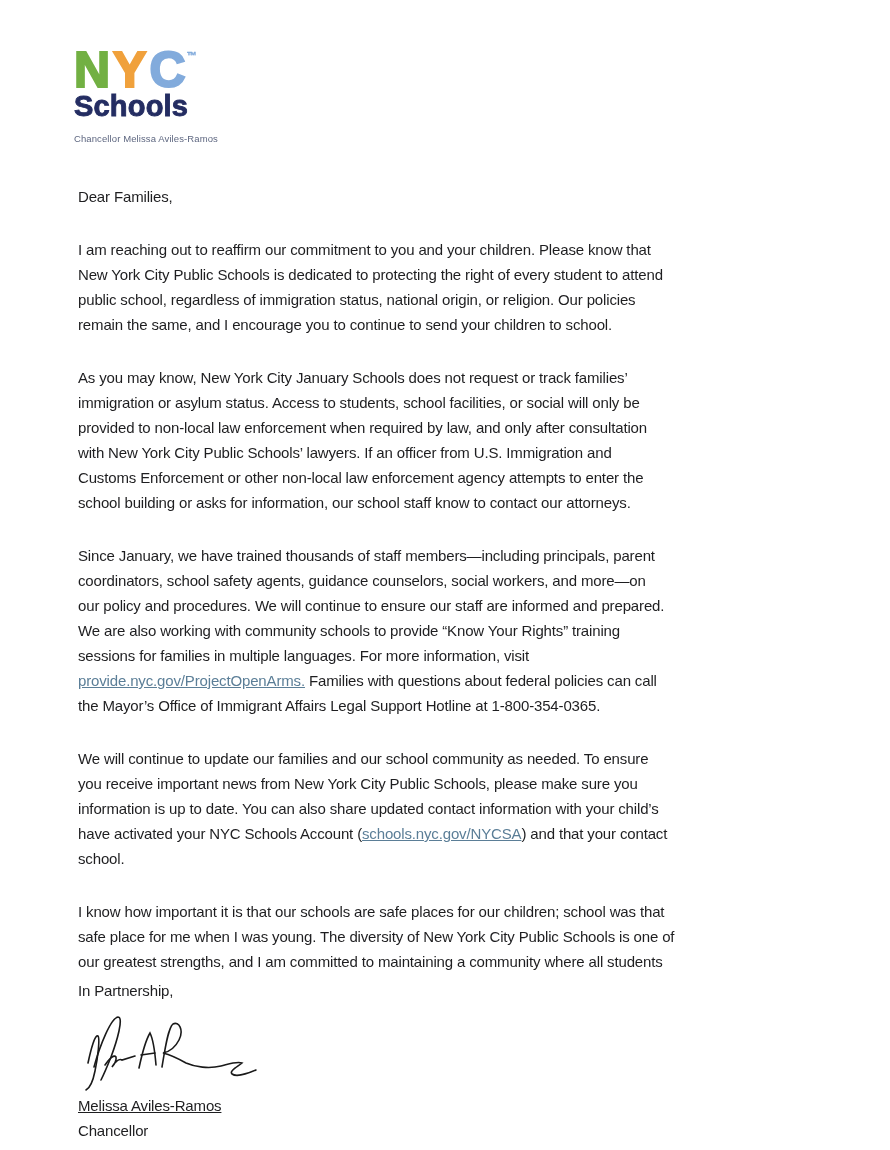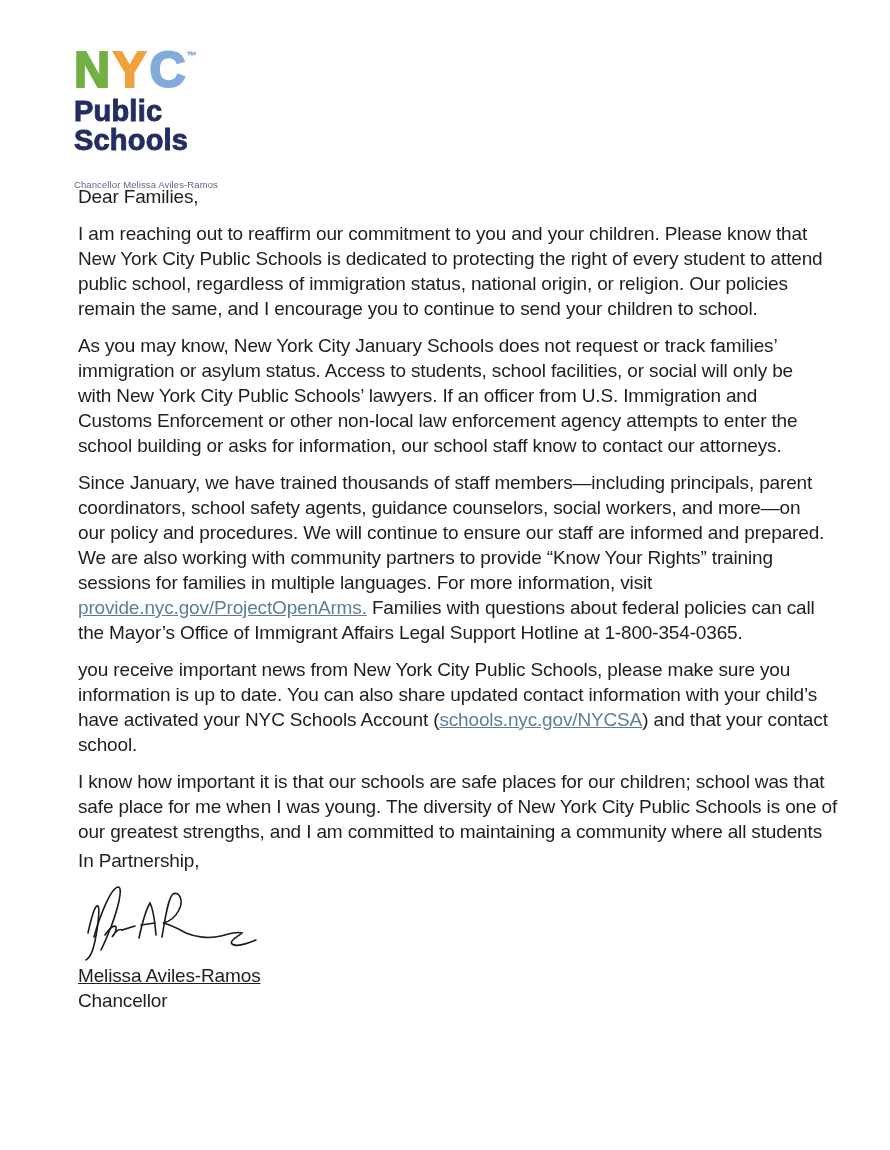--- a/index.html
+++ b/index.html
@@ -46,7 +46,6 @@
       <div class="logo-nyc">
         <span id="logo-letters"><span style="color: rgb(114, 176, 67);">N</span><span style="color: rgb(240, 161, 60);">Y</span><span style="color: rgb(130, 171, 220);">C</span></span><span class="tm">™</span>
       </div>
-      <div class="logo-word first">Public</div>
       <div class="logo-word">Schools</div>
       <div class="logo-tagline">Chancellor Melissa Aviles-Ramos</div>
     </div>

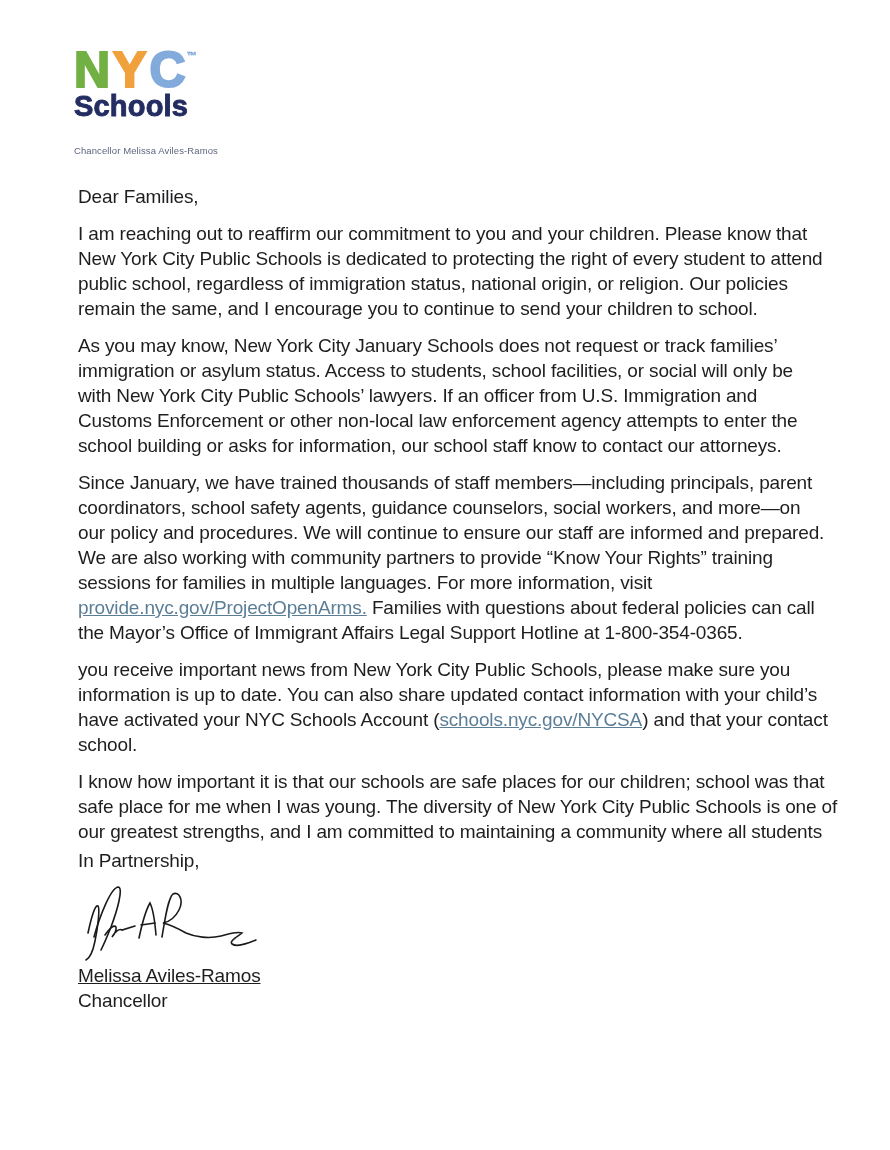--- a/index.html
+++ b/index.html
@@ -21,7 +21,7 @@
   .logo-word{font-weight:bold; font-size:29px; line-height:29px; color:var(--navy);
     -webkit-text-stroke:0.9px; letter-spacing:0.2px;}
   .logo-word.first{margin-top:5px;}
-  .logo-tagline{font-size:9.5px; line-height:12px; color:var(--tagline); margin-top:24px;
+  .logo-tagline{font-size:9.5px; line-height:12px; color:var(--tagline); margin-top:12px;
     letter-spacing:0.1px;}
   
   .letter{position:absolute; left:78px; top:184px; width:760px;

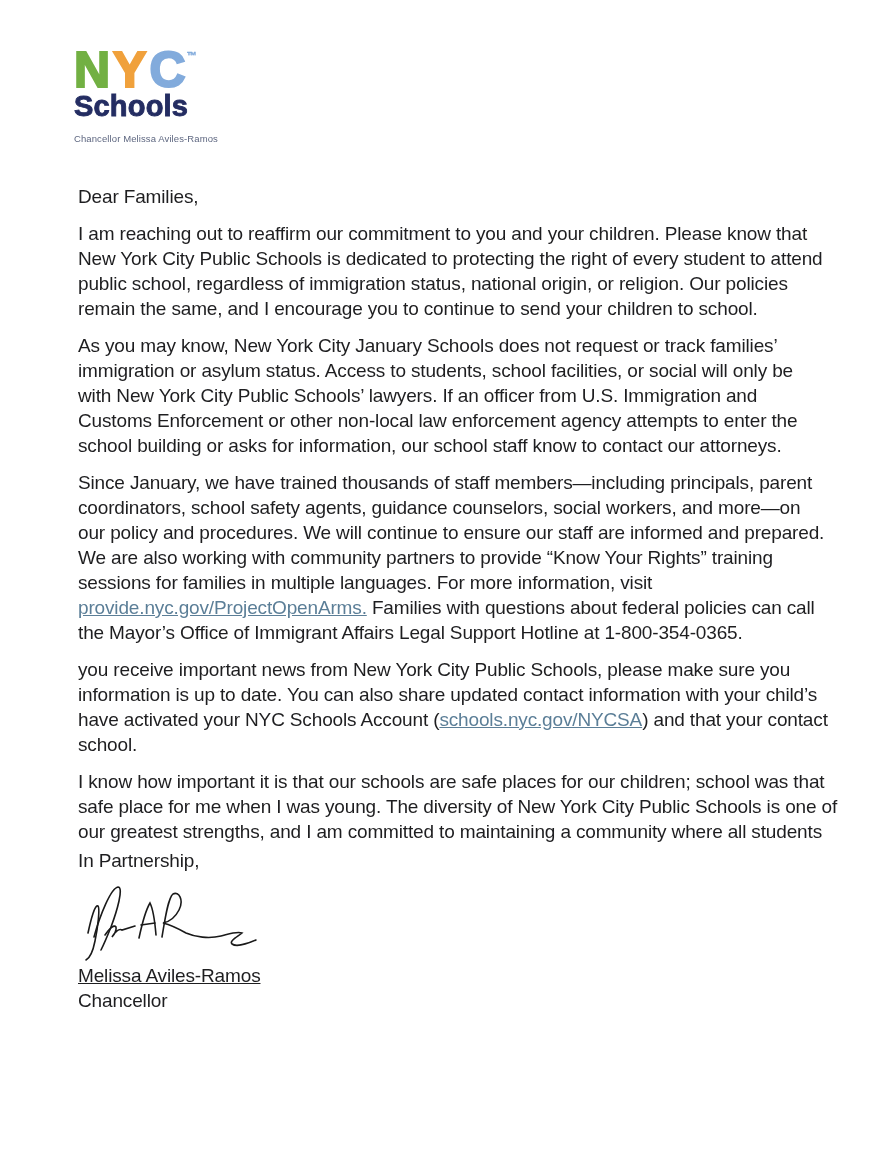--- a/index.html
+++ b/index.html
@@ -25,7 +25,7 @@
     letter-spacing:0.1px;}
   
   .letter{position:absolute; left:78px; top:184px; width:760px;
-    font-size:19px; line-height:25px; letter-spacing:-0.15px;}
+    font-size:15px; line-height:25px; letter-spacing:-0.15px;}
   .para{margin-top:12px;}
   .line{white-space:nowrap;}
   .link{color:var(--link); text-decoration:underline; cursor:pointer;}

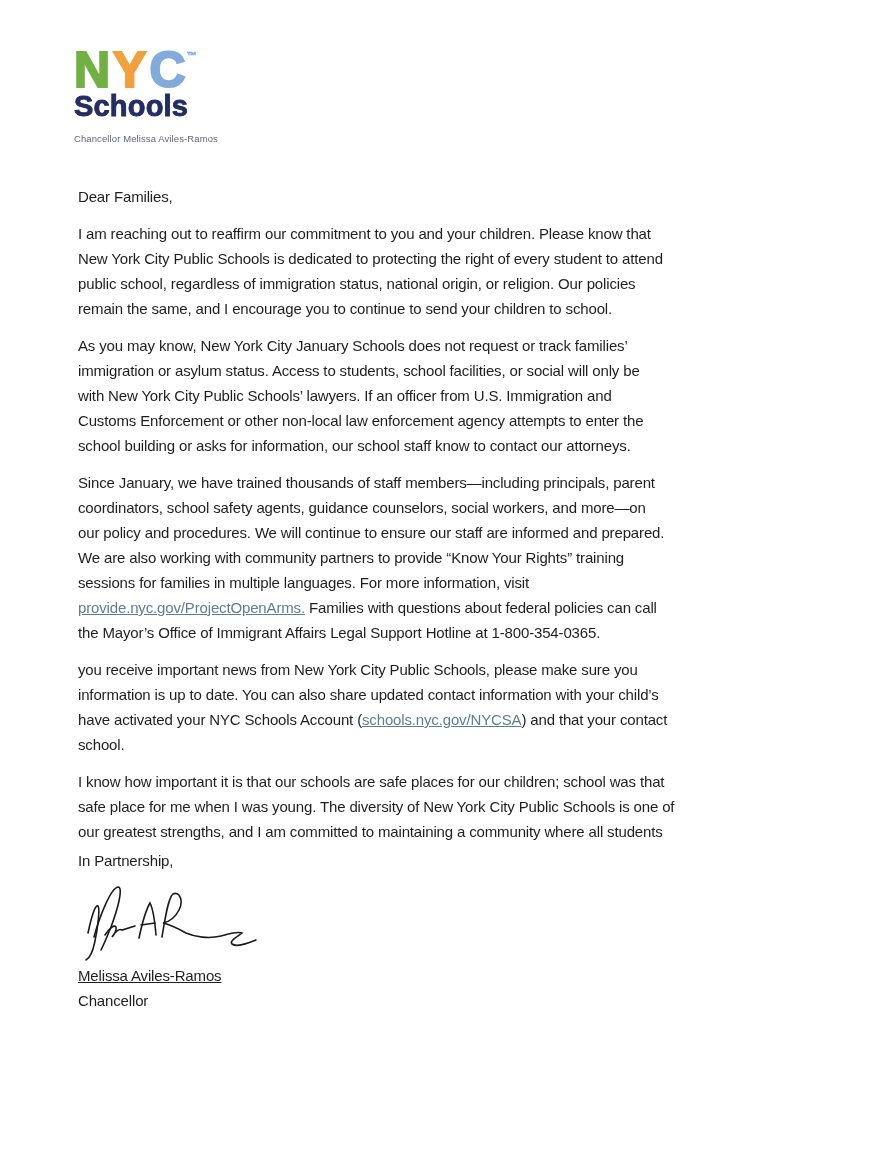--- a/index.html
+++ b/index.html
@@ -26,7 +26,7 @@
   
   .letter{position:absolute; left:78px; top:184px; width:760px;
     font-size:15px; line-height:25px; letter-spacing:-0.15px;}
-  .para{margin-top:12px;}
+  .para{margin-top:28px;}
   .line{white-space:nowrap;}
   .link{color:var(--link); text-decoration:underline; cursor:pointer;}
   .salutation, .closing{white-space:nowrap;}

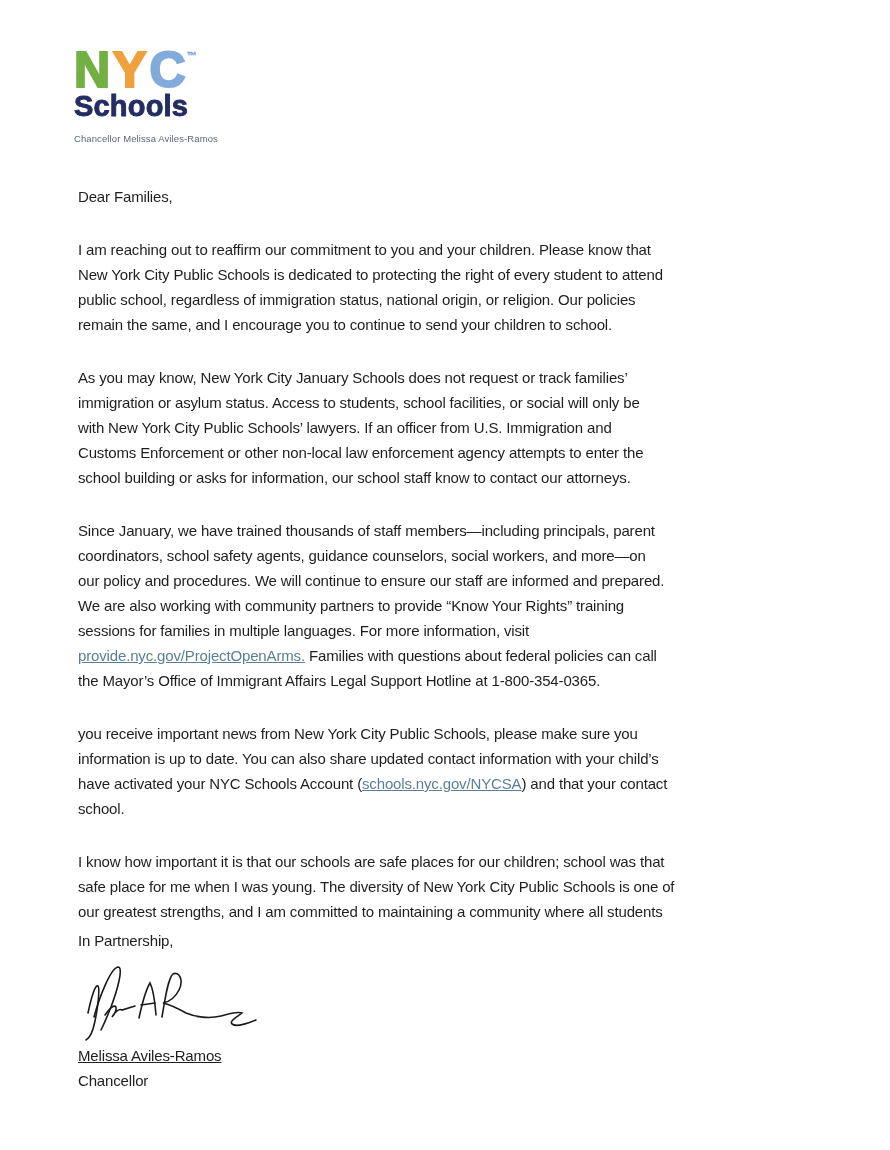--- a/index.html
+++ b/index.html
@@ -64,6 +64,7 @@
         <div class="para">
           <div class="line"><span>As you may know, New York City January Schools does not request or track families’</span></div>
           <div class="line"><span>immigration or asylum status. Access to students, school facilities, or social will only be</span></div>
+          <div class="line"><span>provided to non-local law enforcement when required by law, and only after consultation</span></div>
           <div class="line"><span>with New York City Public Schools’ lawyers. If an officer from U.S. Immigration and</span></div>
           <div class="line"><span>Customs Enforcement or other non-local law enforcement agency attempts to enter the</span></div>
           <div class="line"><span>school building or asks for information, our school staff know to contact our attorneys.</span></div>

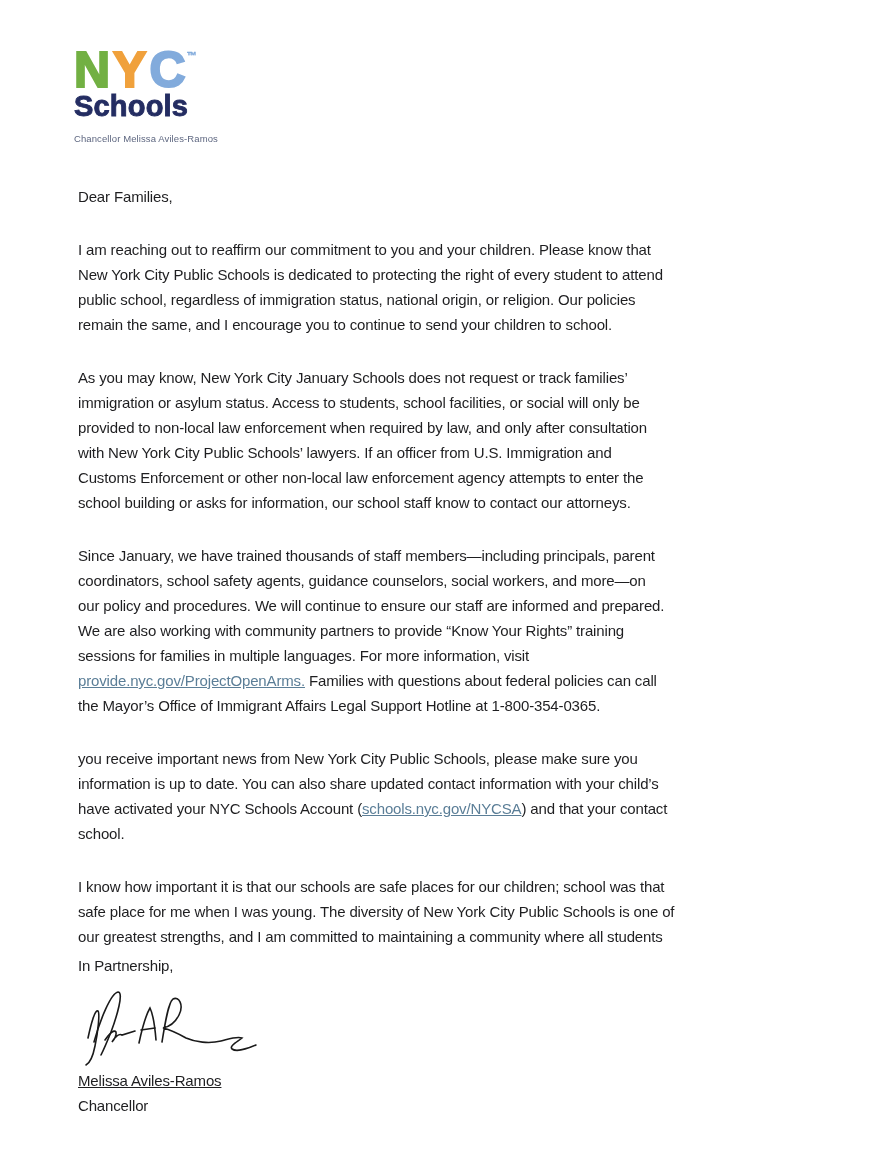--- a/index.html
+++ b/index.html
@@ -73,7 +73,7 @@
           <div class="line"><span>Since January, we have trained thousands of staff members—including principals, parent</span></div>
           <div class="line"><span>coordinators, school safety agents, guidance counselors, social workers, and more—on</span></div>
           <div class="line"><span>our policy and procedures. We will continue to ensure our staff are informed and prepared.</span></div>
-          <div class="line"><span>We are also working with community partners to provide “Know Your Rights” training</span></div>
+          <div class="line"><span>We are also working with community schools to provide “Know Your Rights” training</span></div>
           <div class="line"><span>sessions for families in multiple languages. For more information, visit</span></div>
           <div class="line"><span class="link">provide.nyc.gov/ProjectOpenArms.</span><span> Families with questions about federal policies can call</span></div>
           <div class="line"><span>the Mayor’s Office of Immigrant Affairs Legal Support Hotline at 1-800-354-0365.</span></div>

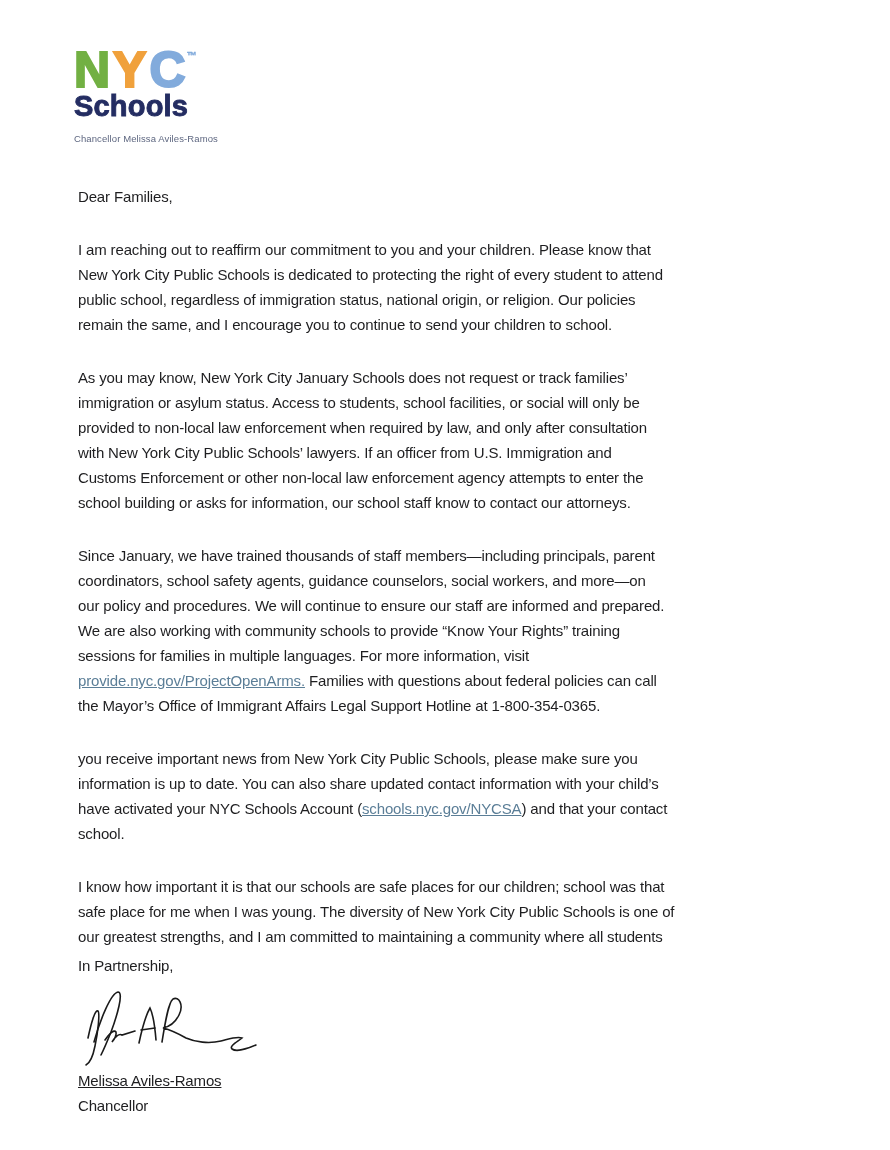--- a/index.html
+++ b/index.html
@@ -79,6 +79,7 @@
           <div class="line"><span>the Mayor’s Office of Immigrant Affairs Legal Support Hotline at 1-800-354-0365.</span></div>
         </div>
         <div class="para">
+          <div class="line"><span>We will continue to update our families and our school community as needed. To ensure</span></div>
           <div class="line"><span>you receive important news from New York City Public Schools, please make sure you</span></div>
           <div class="line"><span>information is up to date. You can also share updated contact information with your child’s</span></div>
           <div class="line"><span>have activated your NYC Schools Account (</span><span class="link">schools.nyc.gov/NYCSA</span><span>) and that your contact</span></div>

